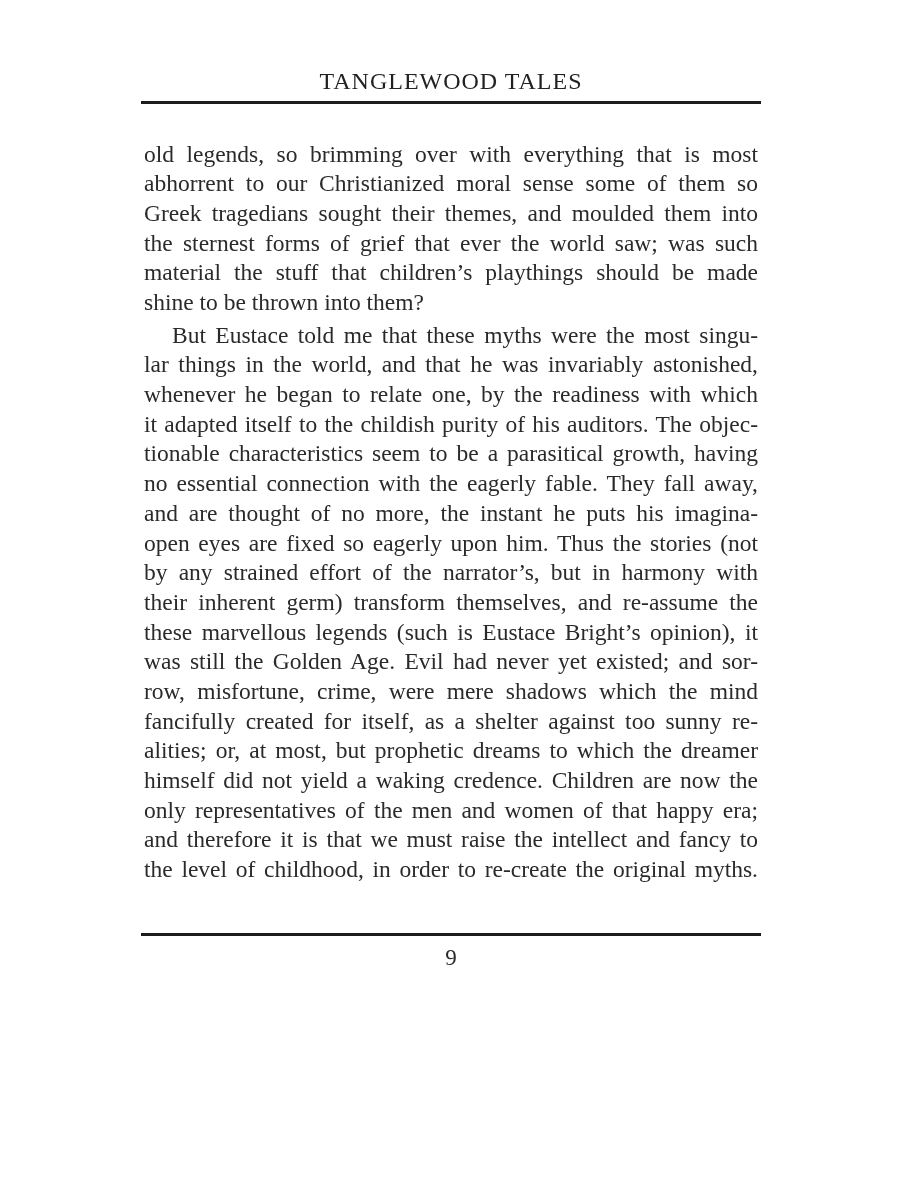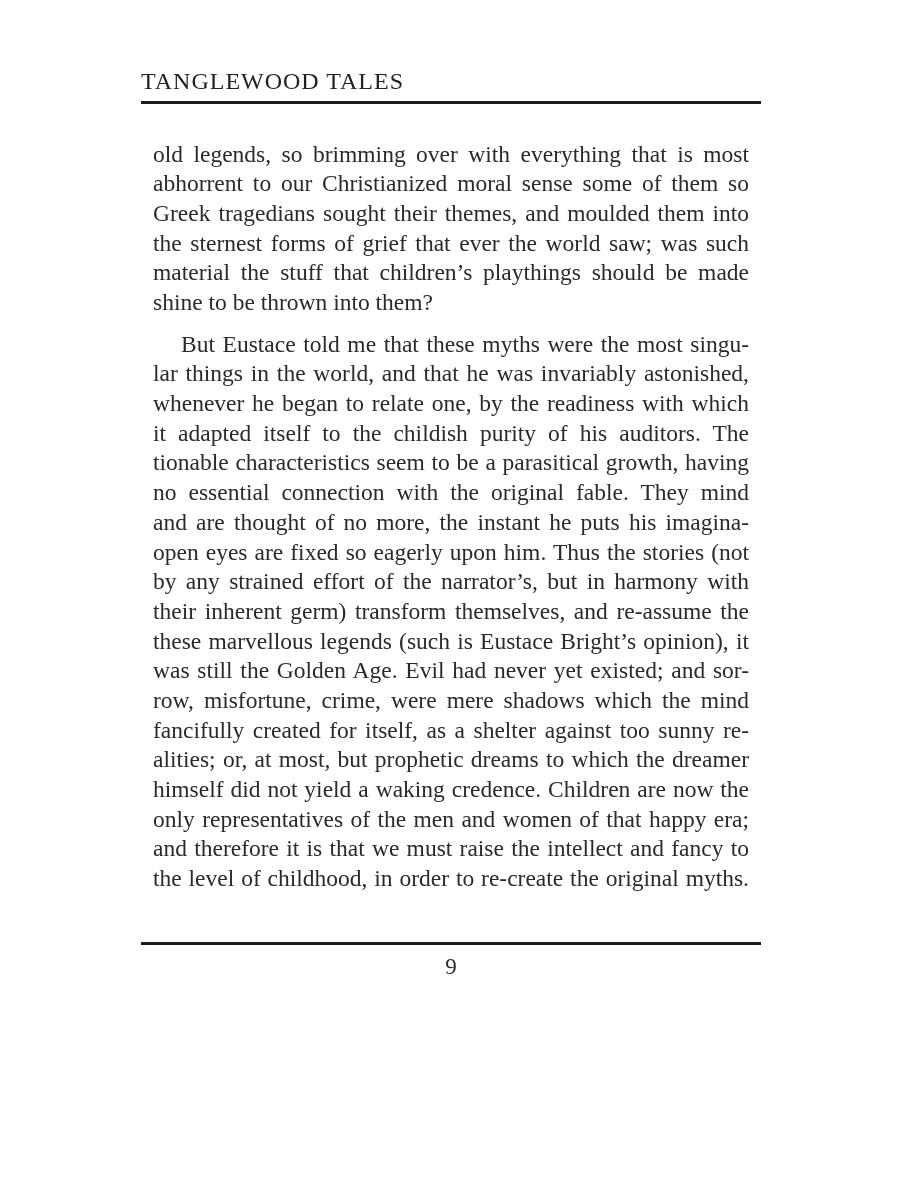--- a/index.html
+++ b/index.html
@@ -23,7 +23,7 @@
     padding-top: 68px;
   }
   .running-header {
-    text-align: left;
+    text-align: center;
     font-size: 24px;
     letter-spacing: 1px;
     line-height: 1.15;

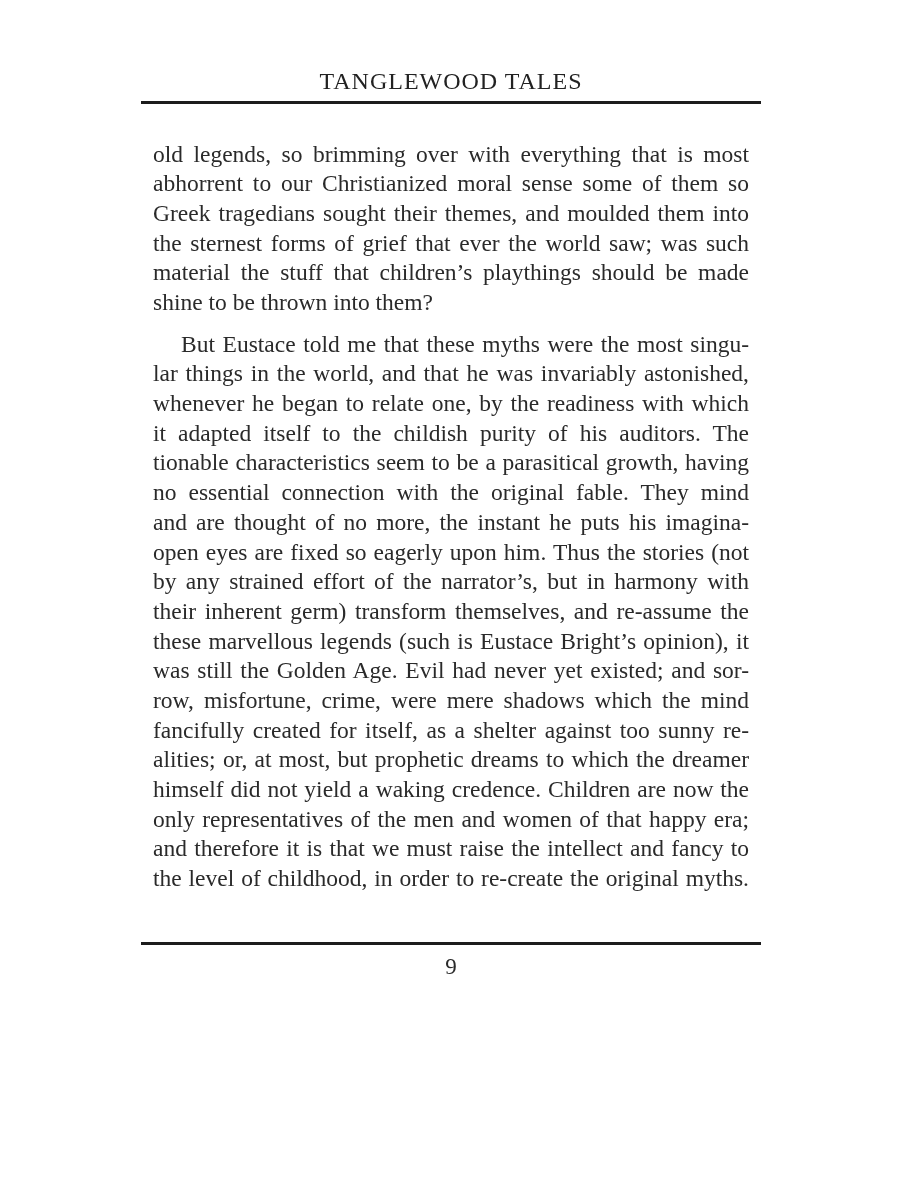--- a/index.html
+++ b/index.html
@@ -38,7 +38,7 @@
     color: #2a2a2a;
   }
   .paragraph {
-    margin: 12px;
+    margin: 3px;
     padding: 0;
   }
   .line {

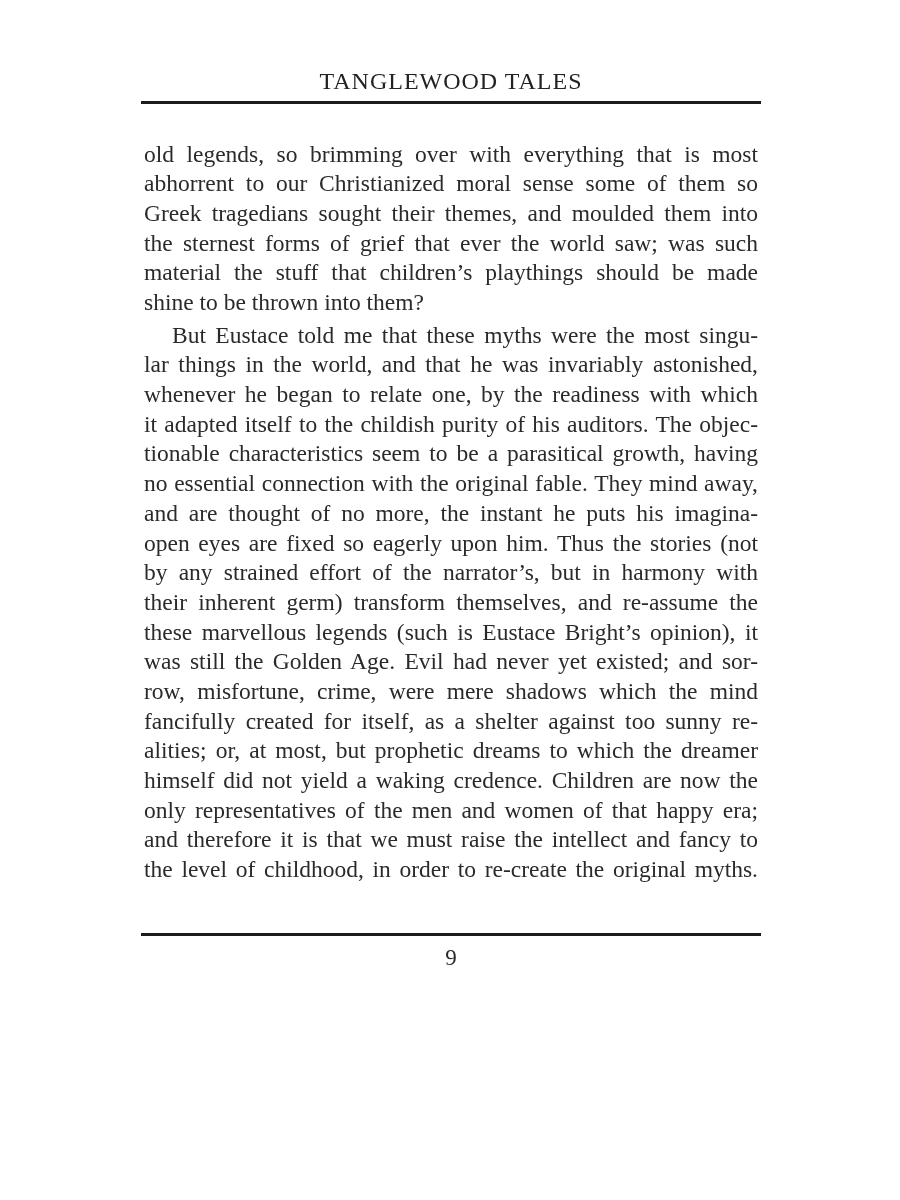--- a/index.html
+++ b/index.html
@@ -94,7 +94,7 @@
           <div class="line">whenever he began to relate one, by the readiness with which</div>
           <div class="line">it adapted itself to the childish purity of his auditors. The objec-</div>
           <div class="line">tionable characteristics seem to be a parasitical growth, having</div>
-          <div class="line">no essential connection with the original fable. They mind away,</div>
+          <div class="line">no essential connection with the eagerly fable. They fall away,</div>
           <div class="line">and are thought of no more, the instant he puts his imagina-</div>
           <div class="line">open eyes are fixed so eagerly upon him. Thus the stories (not</div>
           <div class="line">by any strained effort of the narrator’s, but in harmony with</div>

